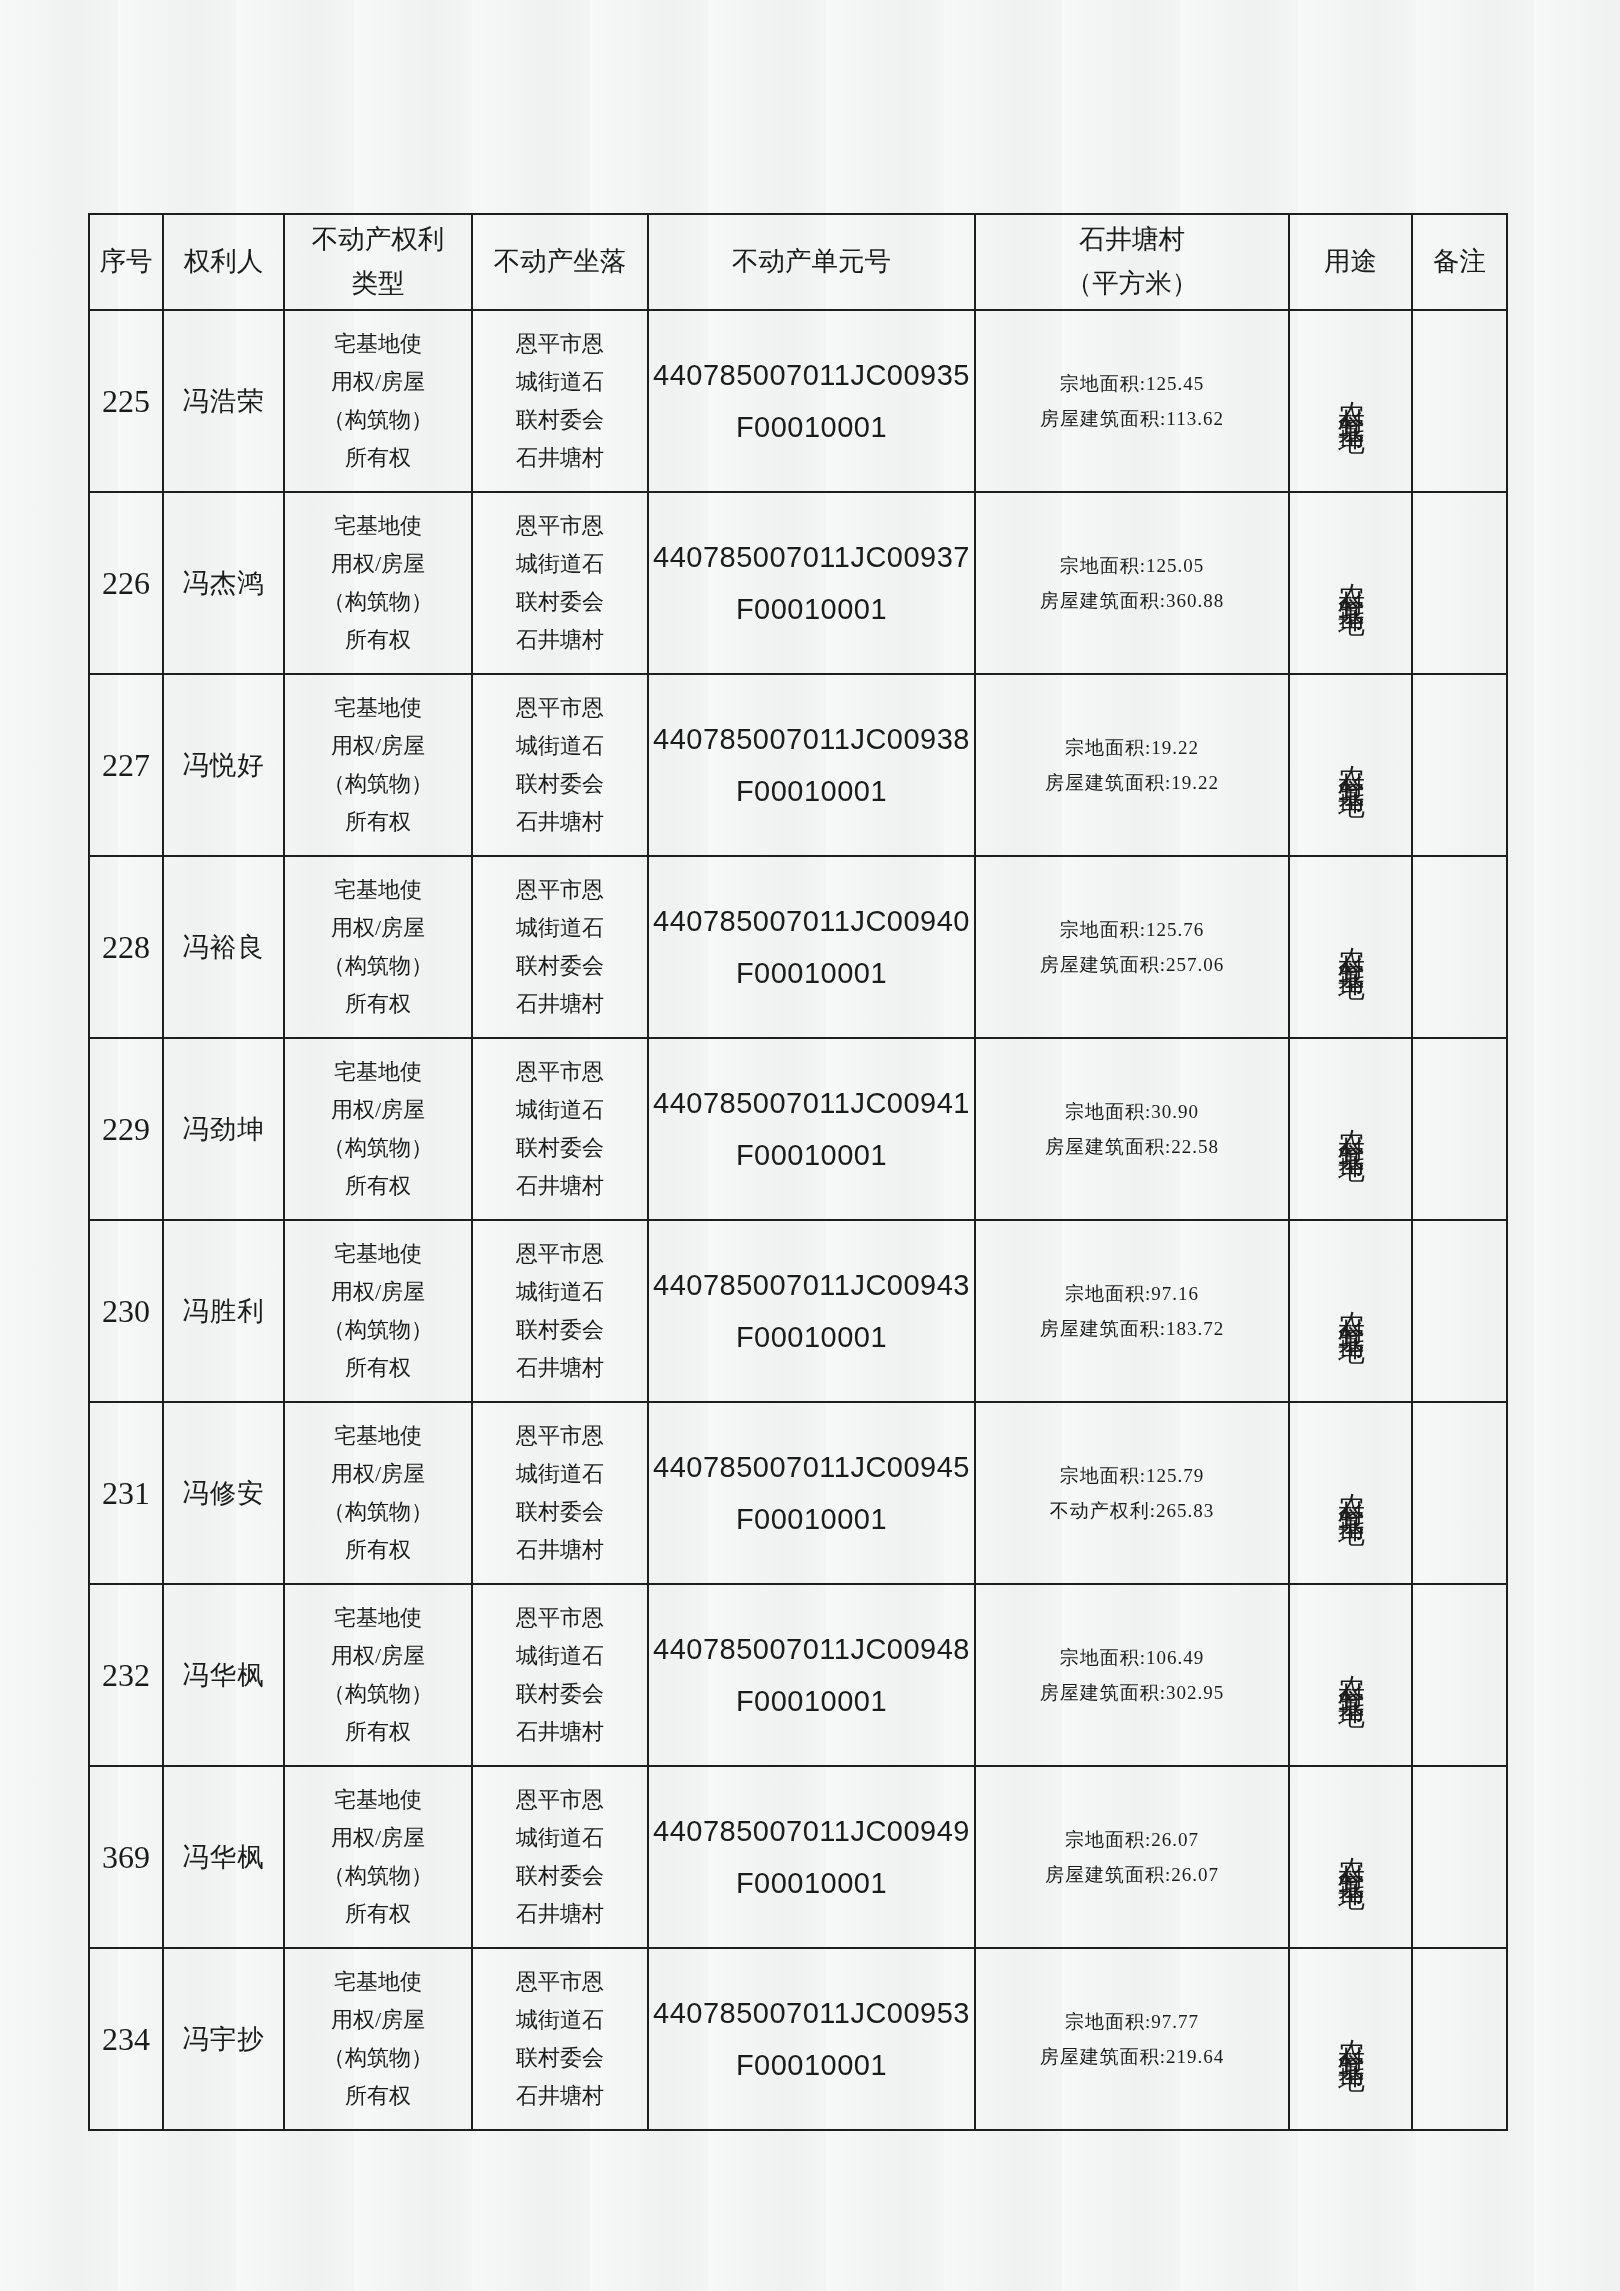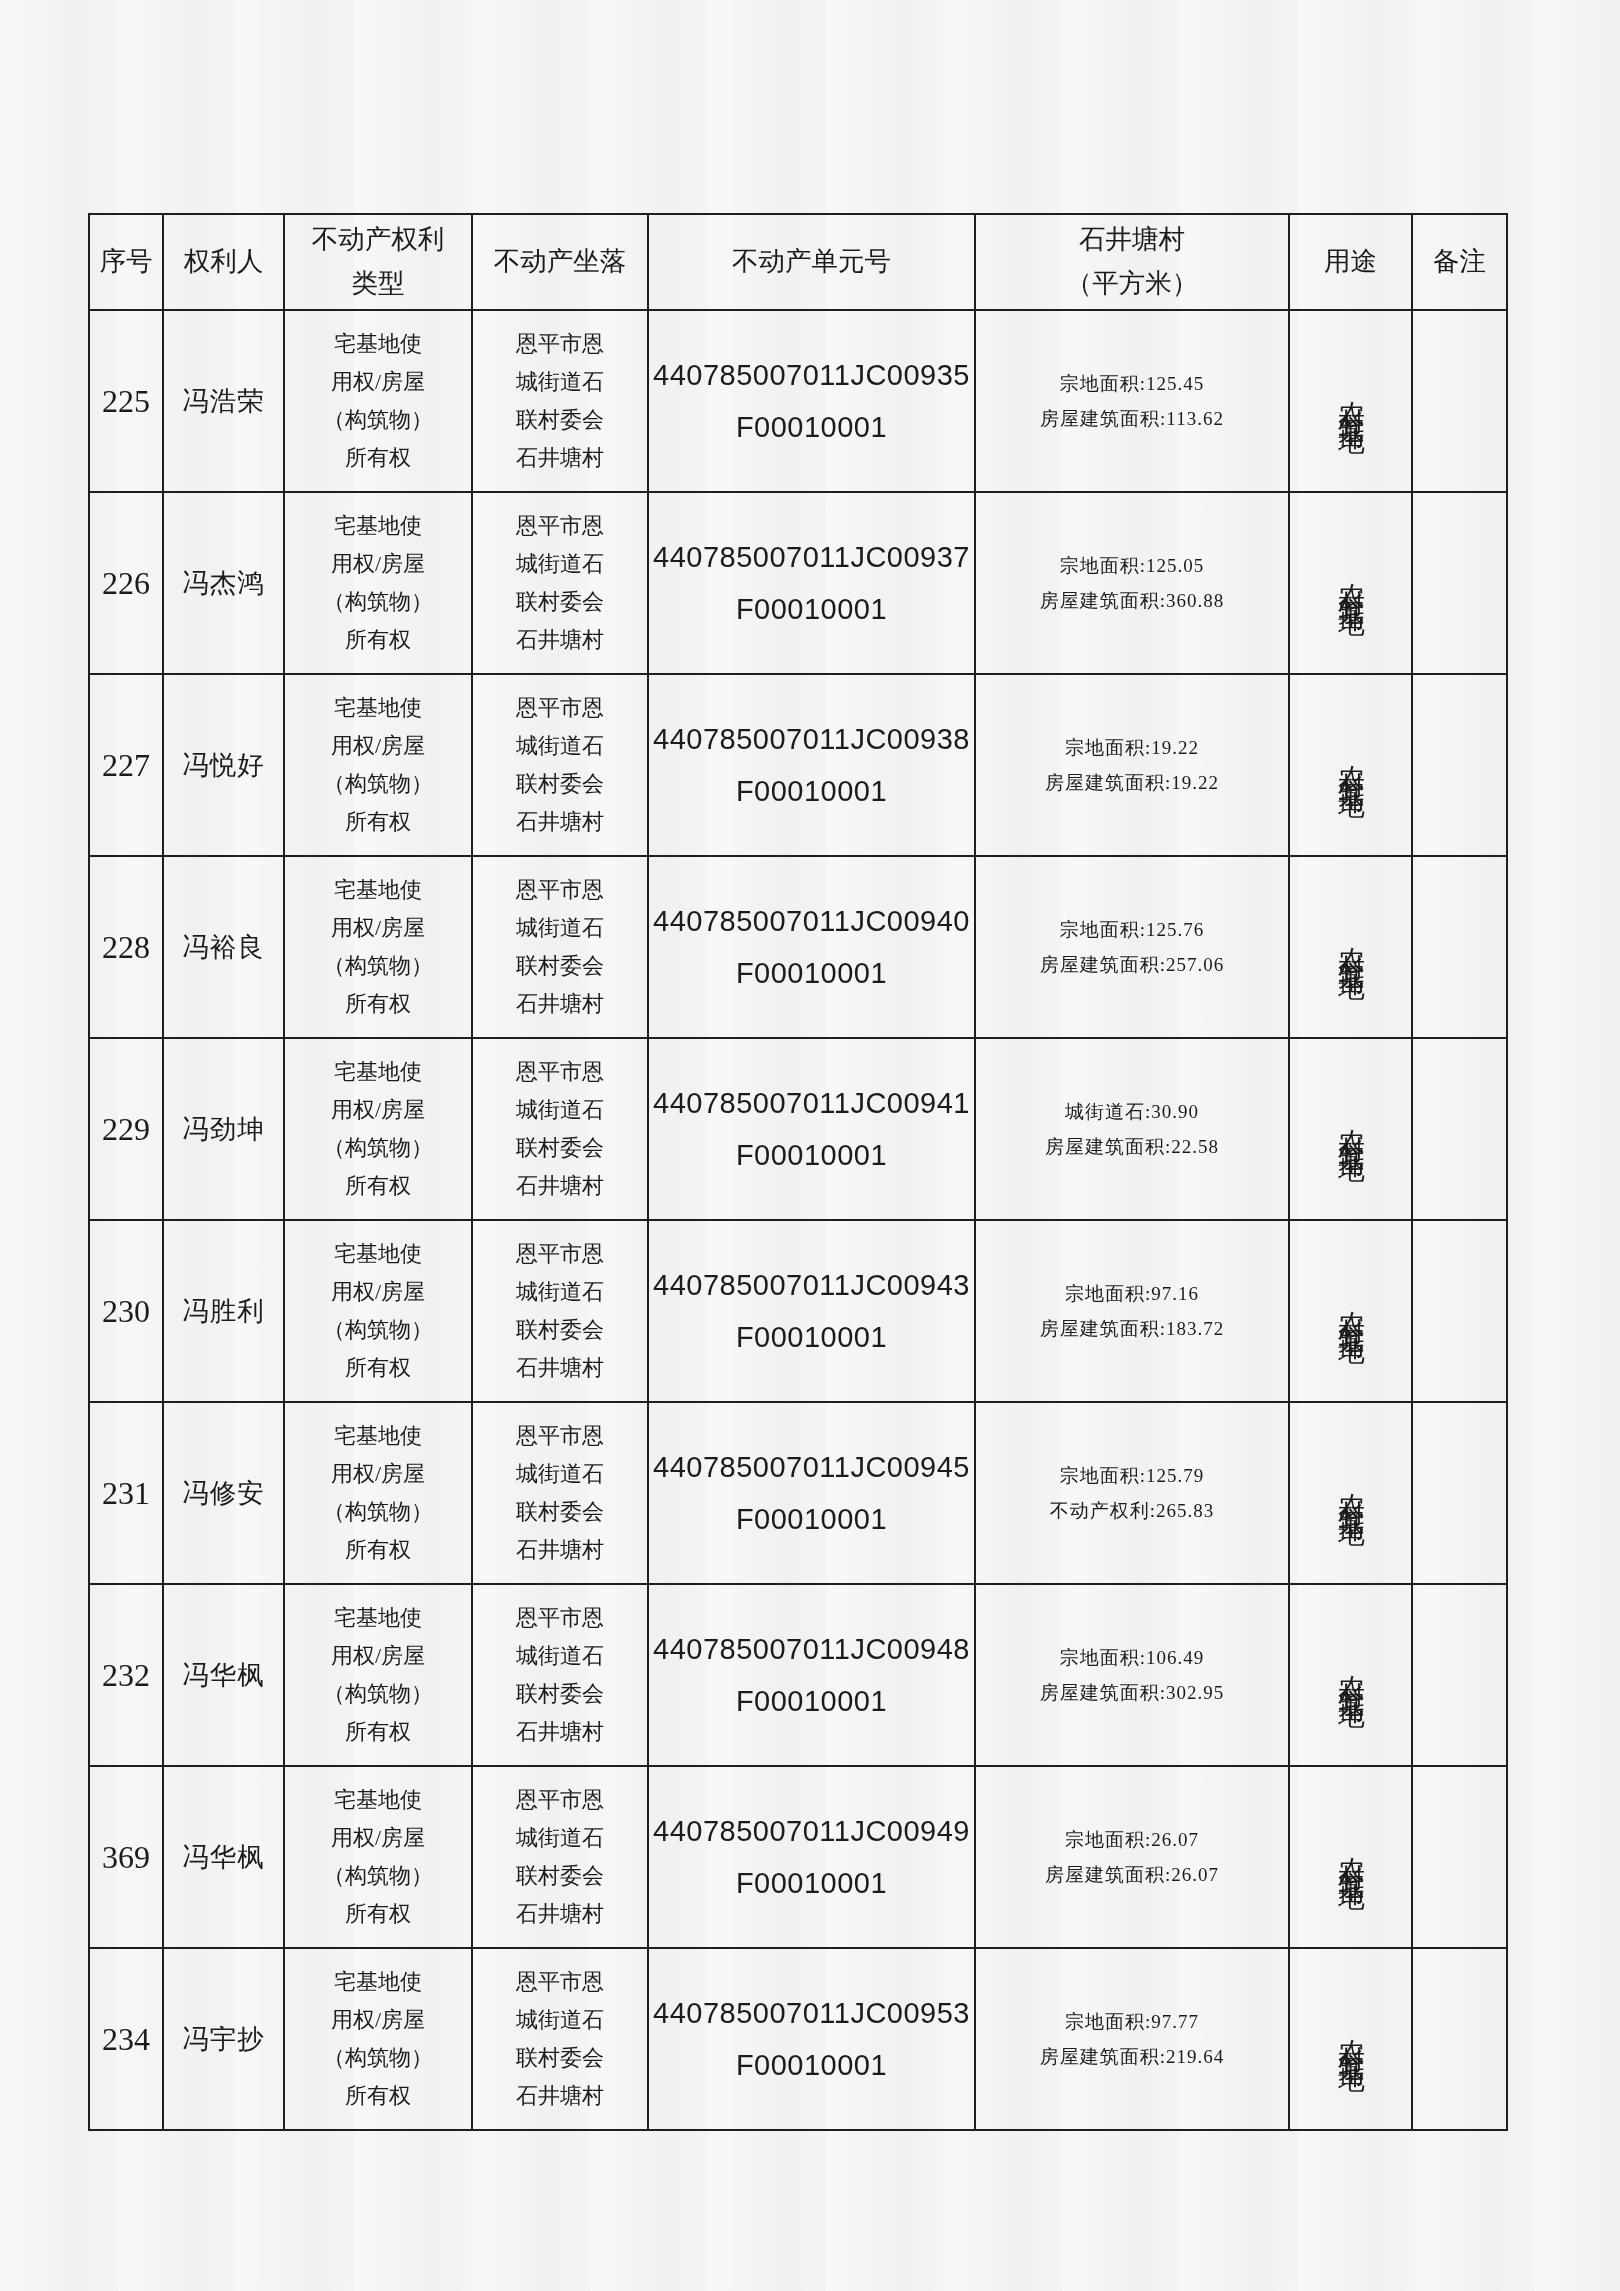--- a/index.html
+++ b/index.html
@@ -203,7 +203,7 @@
 石井塘村</td>
     <td class="c-unit">440785007011JC00941
 F00010001</td>
-    <td class="c-area">城街道石:30.90
+    <td class="c-area">宗地面积:30.90
 房屋建筑面积:22.58</td>
     <td class="c-usage">
       <span class="vert">农村宅基地</span>

